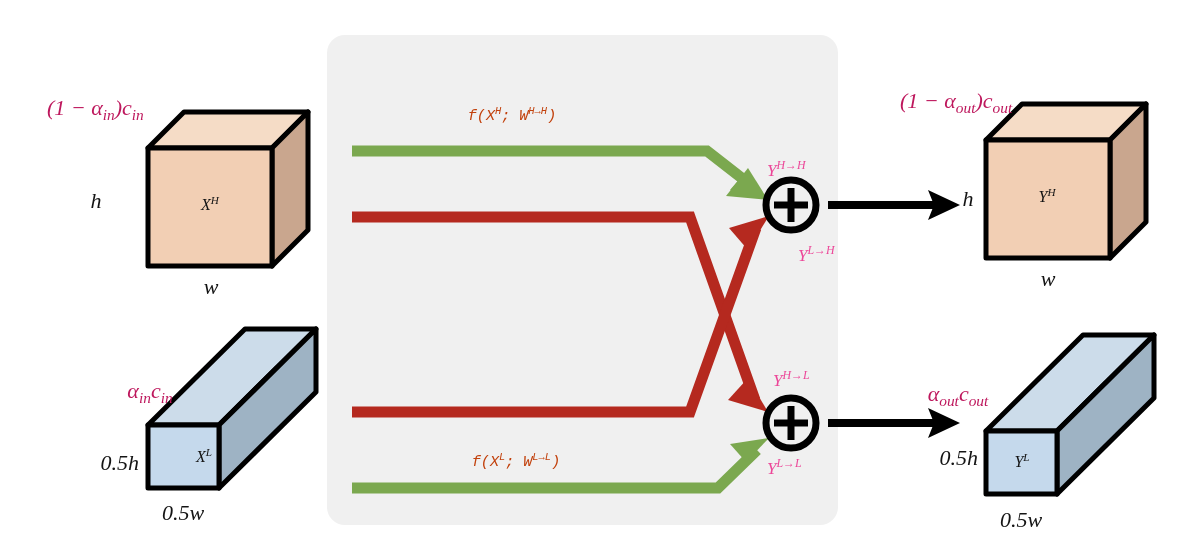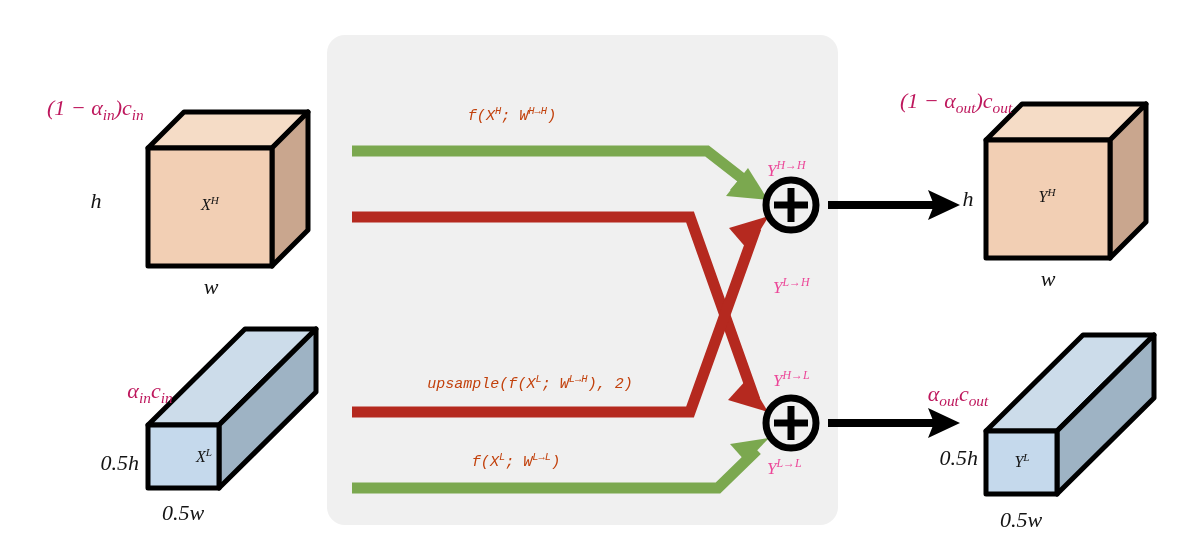--- a/index.html
+++ b/index.html
@@ -195,7 +195,7 @@
   <div class="lbl formula ctr" style="left:516px; top:462px;"><i>f</i>(<i>X</i><sup>L</sup>; <i>W</i><sup>L→L</sup>)</div>
 
   <div class="lbl ylabel lft" style="left:767px; top:170px;"><i>Y</i><sup>H→H</sup></div>
-  <div class="lbl ylabel lft" style="left:773px; top:255px;margin-top:32px;"><i>Y</i><sup>L→H</sup></div>
+  <div class="lbl ylabel lft" style="left:798px; top:255px;"><i>Y</i><sup>L→H</sup></div>
   <div class="lbl ylabel lft" style="left:773px; top:380px;text-align:right;"><i>Y</i><sup>H→L</sup></div>
   <div class="lbl ylabel lft" style="left:767px; top:468px;"><i>Y</i><sup>L→L</sup></div>
 

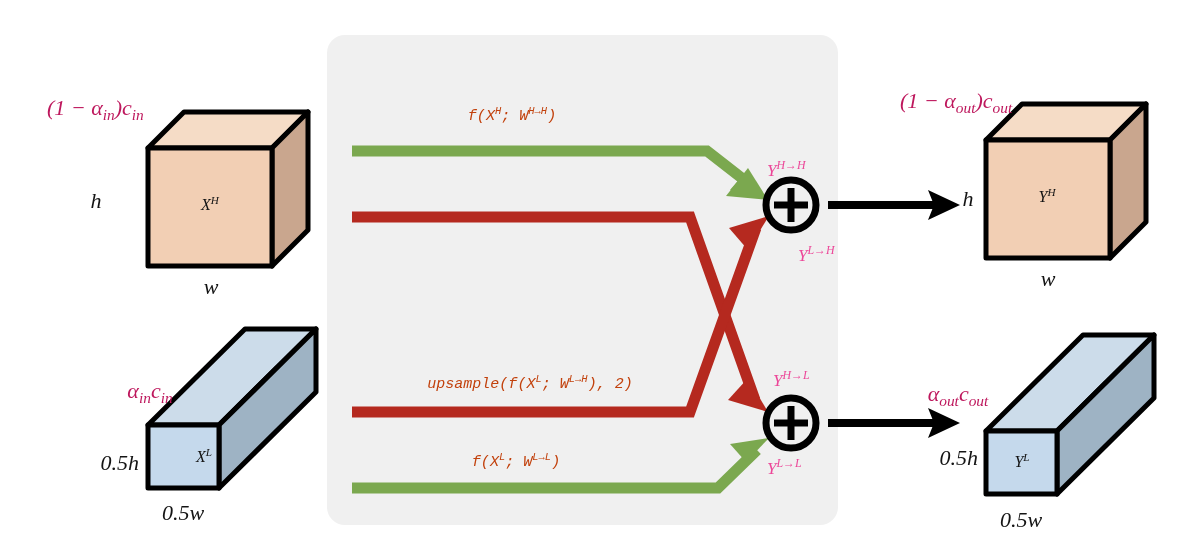--- a/index.html
+++ b/index.html
@@ -191,7 +191,6 @@
   <div class="lbl boxname ctr" style="left:1022px; top:462px;"><i>Y</i><sup>L</sup></div>
 
   <div class="lbl formula ctr" style="left:512px; top:116px;"><i>f</i>(<i>X</i><sup>H</sup>; <i>W</i><sup>H→H</sup>)</div>
-  <div class="lbl formula ctr" style="left:530px; top:384px;"><i>upsample</i>(<i>f</i>(<i>X</i><sup>L</sup>; <i>W</i><sup>L→H</sup>), 2)</div>
   <div class="lbl formula ctr" style="left:516px; top:462px;"><i>f</i>(<i>X</i><sup>L</sup>; <i>W</i><sup>L→L</sup>)</div>
 
   <div class="lbl ylabel lft" style="left:767px; top:170px;"><i>Y</i><sup>H→H</sup></div>

